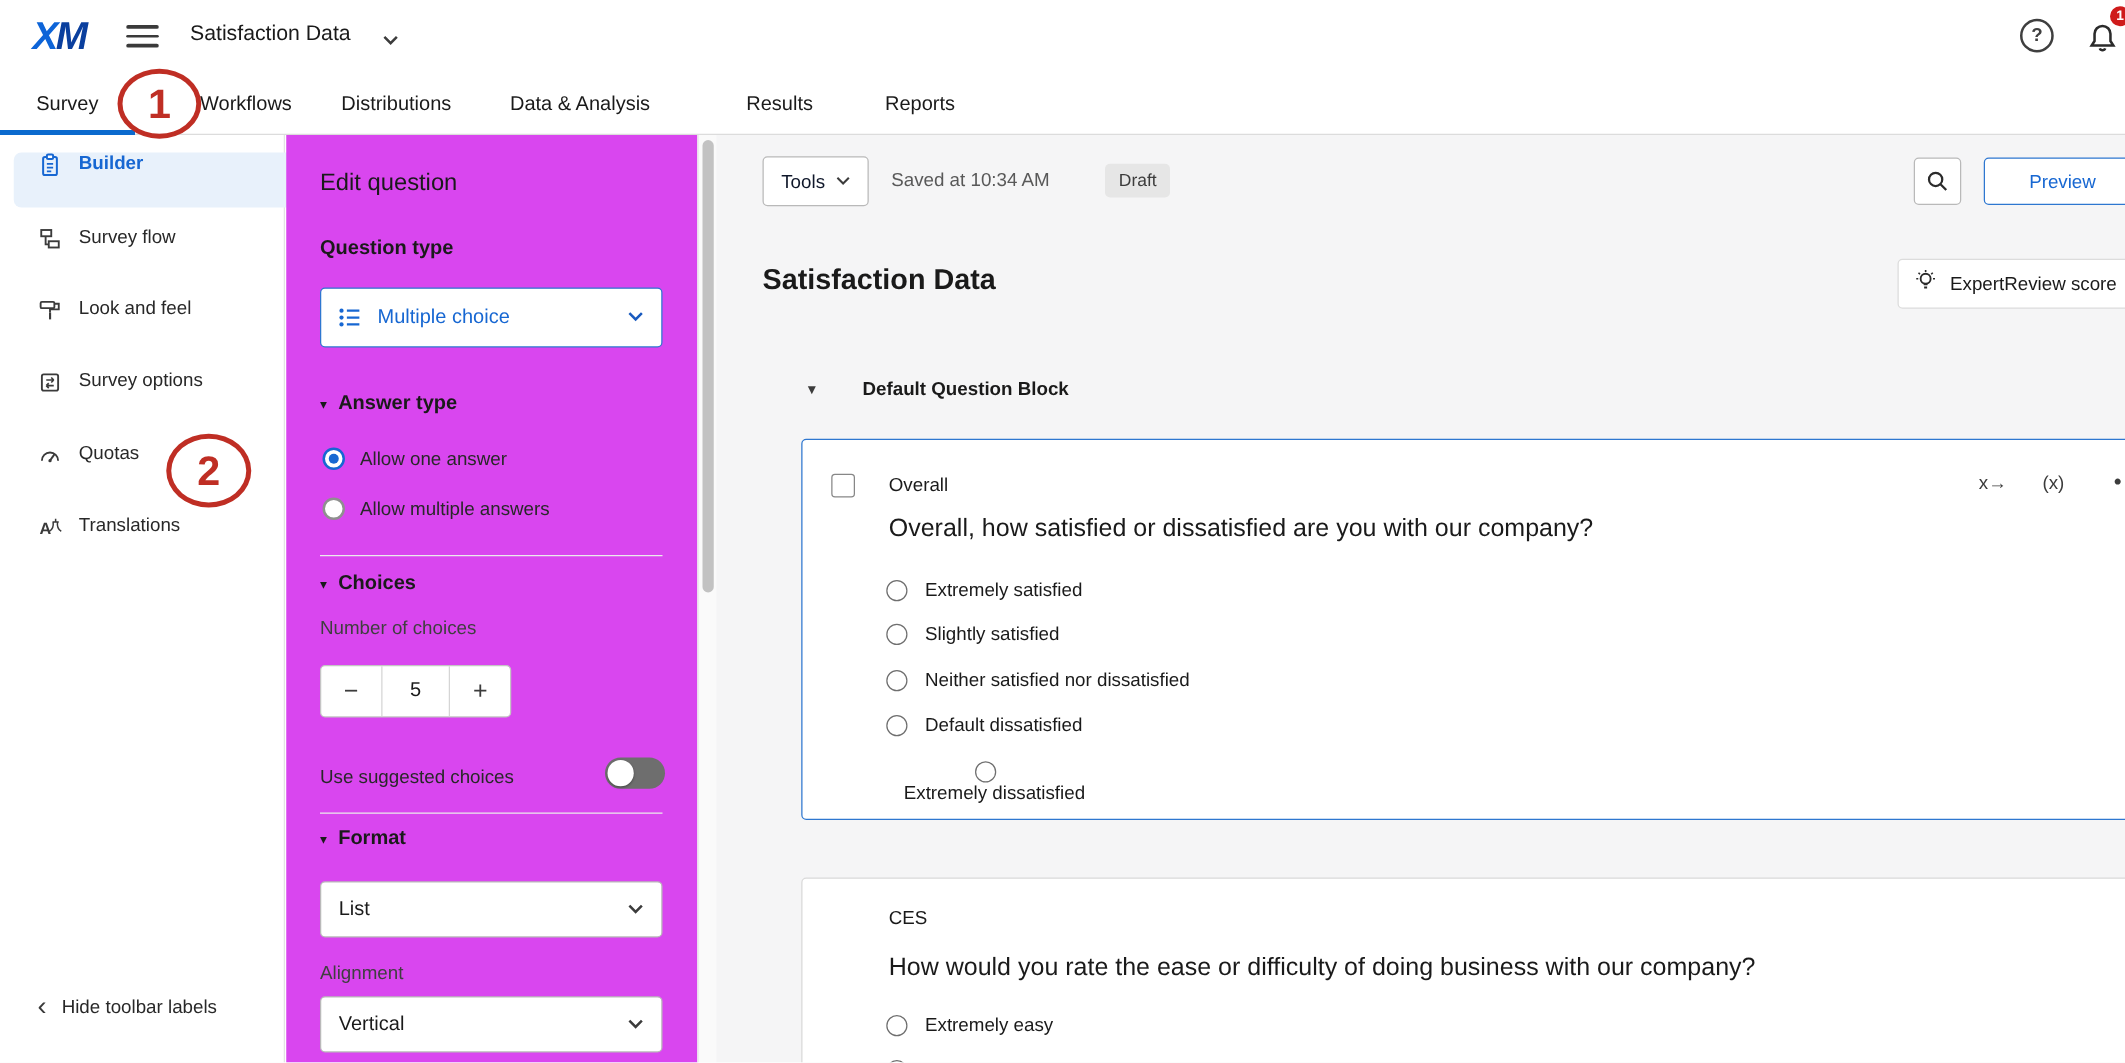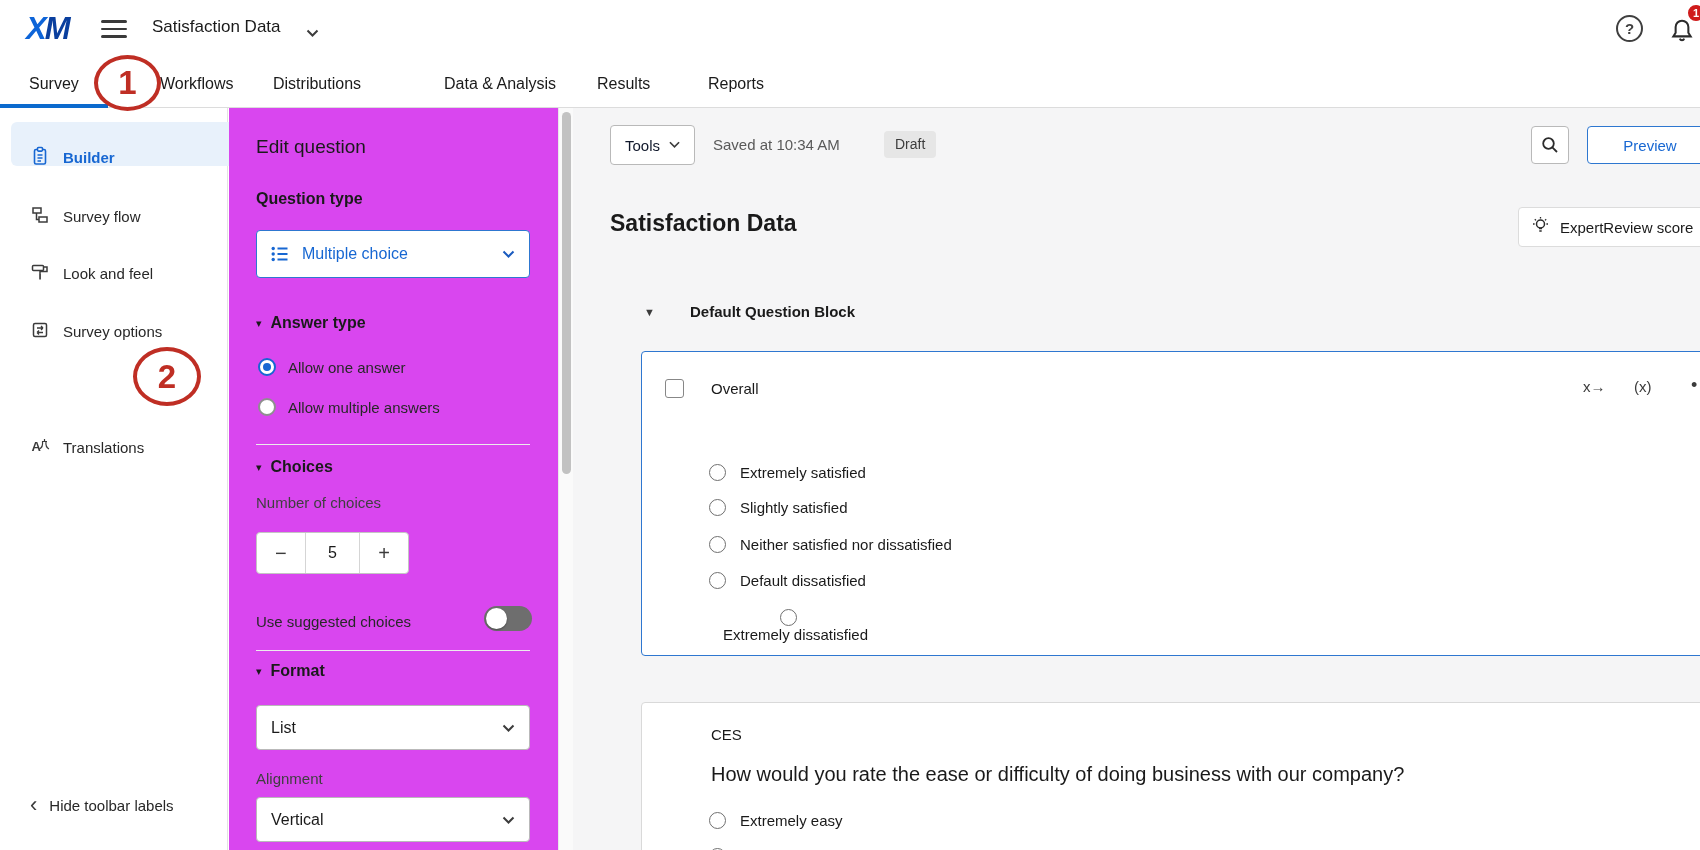--- a/index.html
+++ b/index.html
@@ -136,7 +136,7 @@
     <div class="tab" style="left:29px;text-align:right;">Survey</div>
     <div class="tab" style="left:160px;">Workflows</div>
     <div class="tab" style="left:273px;">Distributions</div>
-    <div class="tab" style="left:444px;">Data &amp; Analysis</div>
+    <div class="tab" style="left:408px;">Data &amp; Analysis</div>
     <div class="tab" style="left:597px;">Results</div>
     <div class="tab" style="left:708px;">Reports</div>
     <div class="tab-underline"></div>

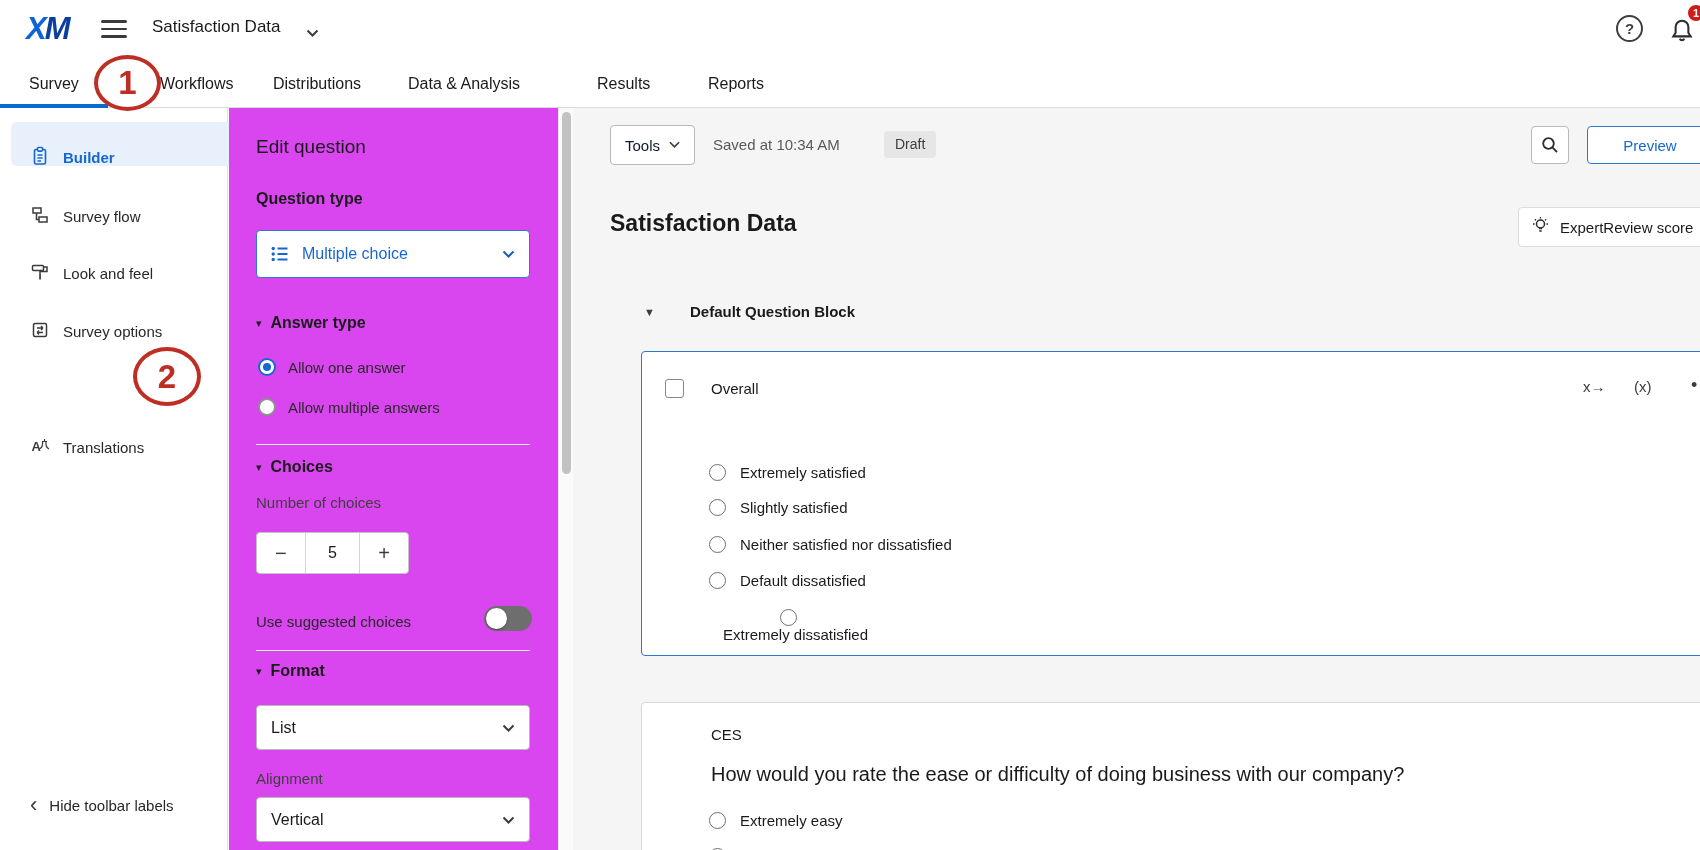--- a/index.html
+++ b/index.html
@@ -27,7 +27,7 @@
 
   
   .sidebar{position:absolute;left:0;top:108px;width:228px;height:742px;background:#fff;border-right:1px solid #e3e3e3;box-sizing:border-box;}
-  .side-item{position:absolute;left:11px;width:233px;height:44px;border-radius:6px;display:flex;align-items:flex-end;cursor:pointer;}
+  .side-item{position:absolute;left:11px;width:233px;height:44px;border-radius:6px;display:flex;align-items:flex-start;cursor:pointer;}
   .side-item.active{background:#e8f1fb;}
   .side-icon{width:20px;height:20px;margin-left:19px;flex:0 0 auto;color:#3b3b3b;}
   .side-item.active .side-icon{color:#1767d2;}

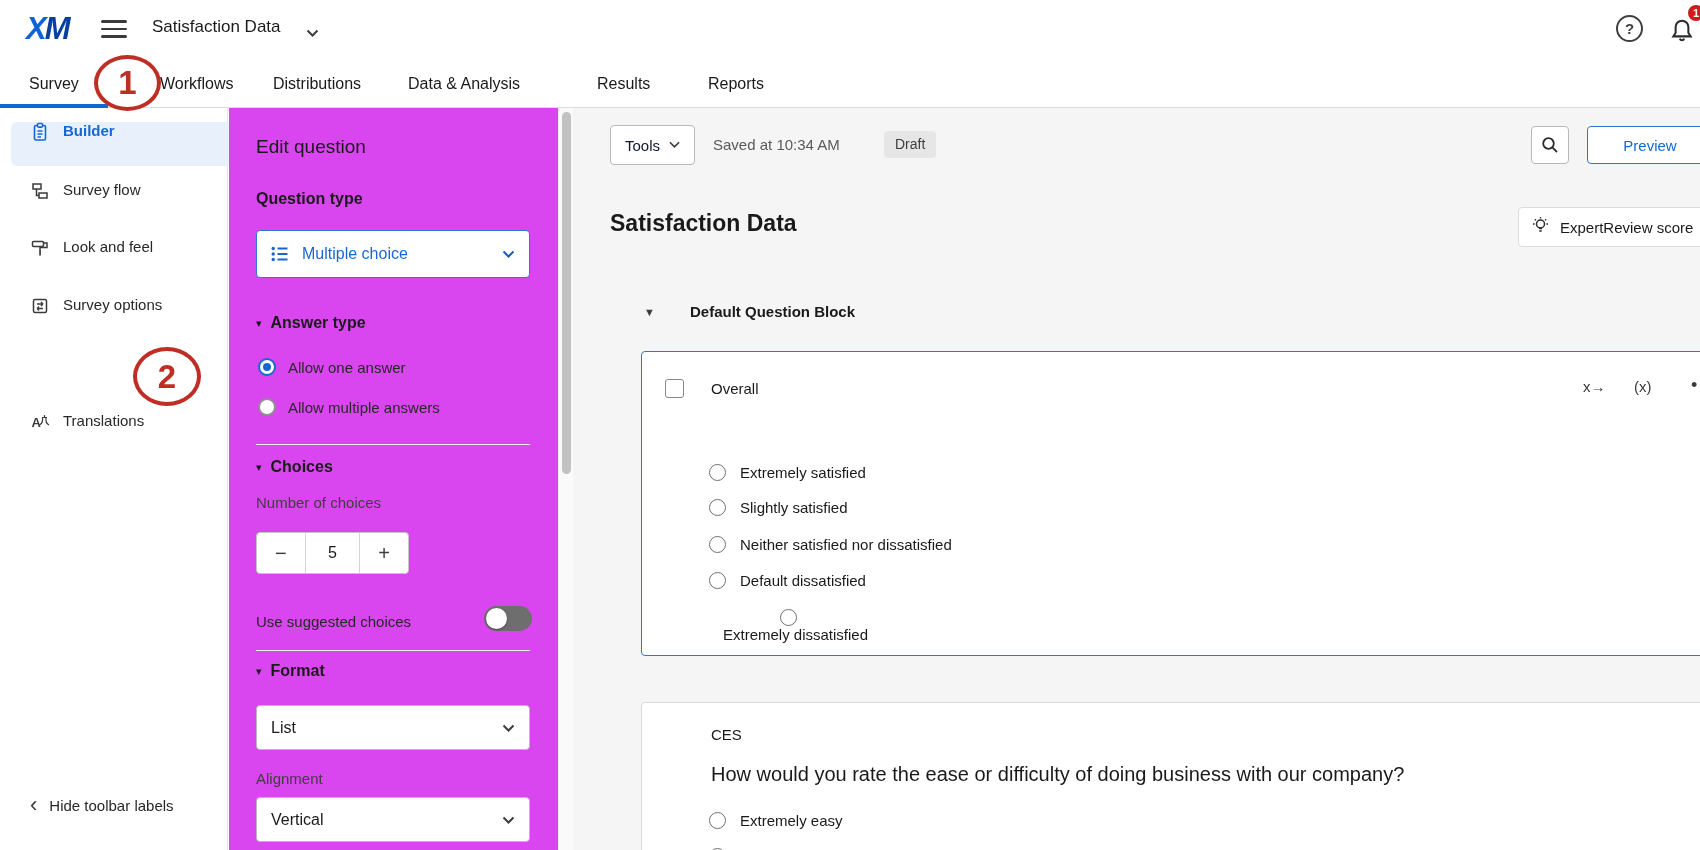--- a/index.html
+++ b/index.html
@@ -183,6 +183,16 @@
       </span>
       <span class="side-label">Survey options</span>
     </div>
+    <div class="side-item" style="top:246px;">
+      <span class="side-icon">
+        <svg width="20" height="20" viewBox="0 0 20 20">
+            <path d="M3.5 14.5a6.5 6.5 0 0 1 13 0" fill="none" stroke="currentColor" stroke-width="1.5"></path>
+            <path d="M10 14.5L13.5 9.5" stroke="currentColor" stroke-width="1.5"></path>
+            <circle cx="10" cy="14.5" r="1.3" fill="currentColor"></circle>
+          </svg>
+      </span>
+      <span class="side-label">Quotas</span>
+    </div>
     <div class="side-item" style="top:304px;">
       <span class="side-icon">
         <svg width="20" height="20" viewBox="0 0 20 20">

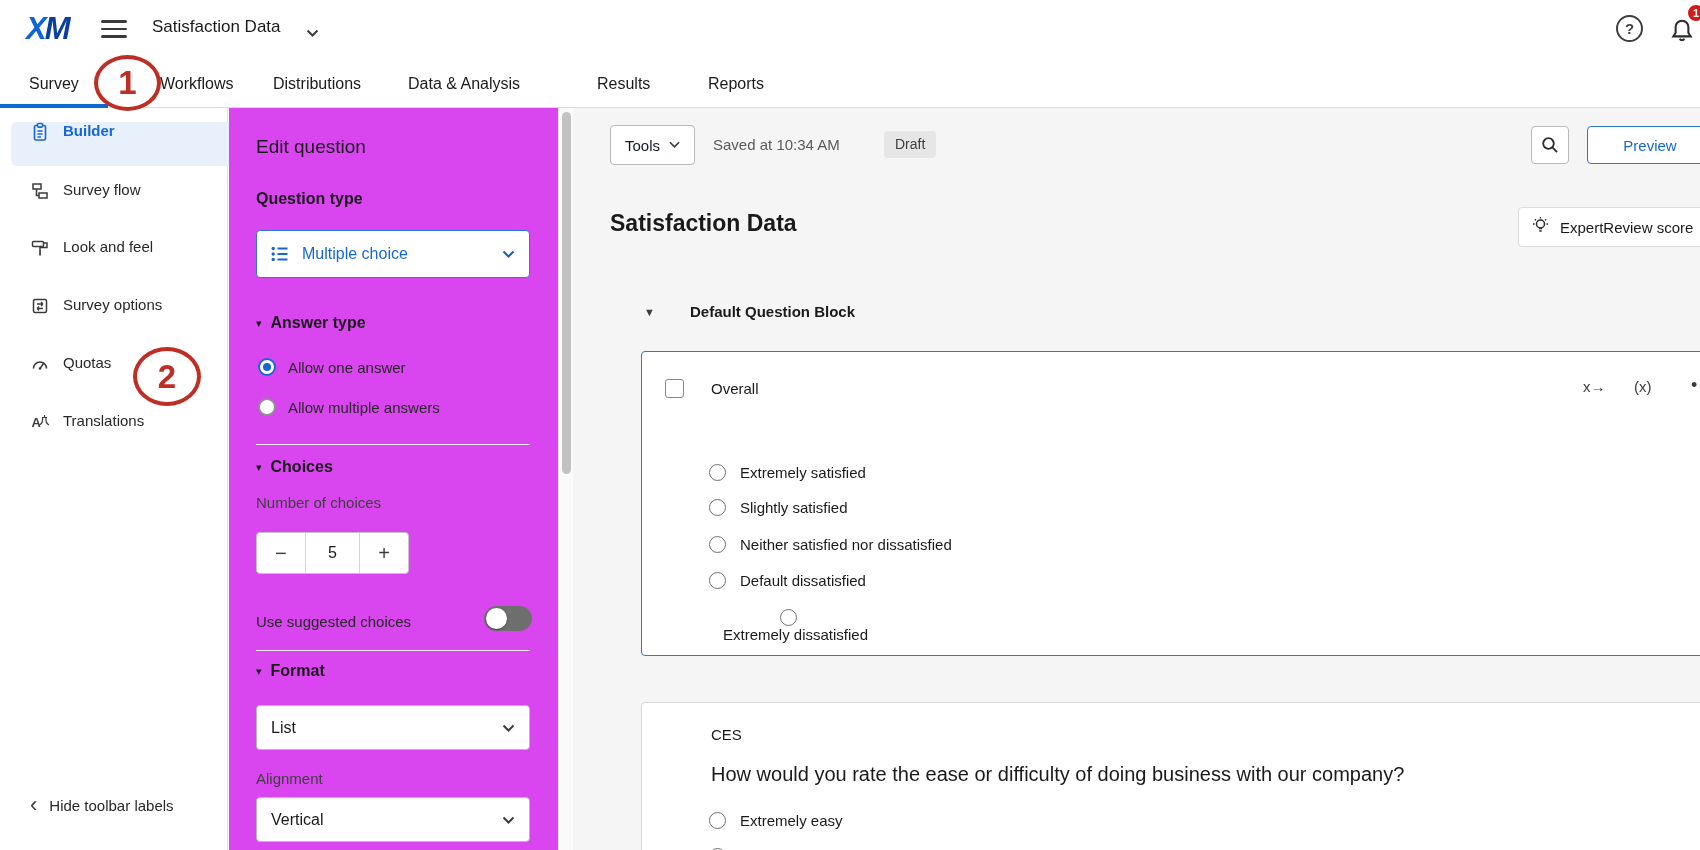--- a/index.html
+++ b/index.html
@@ -330,6 +330,7 @@
       <div class="qicon" style="left:941px;top:26px;">x→</div>
       <div class="qicon" style="left:992px;top:26px;">(x)</div>
       <div class="qicon" style="left:1049px;top:23px;font-size:18px;">•</div>
+      <div class="qtext" style="top:60px;">Overall, how satisfied or dissatisfied are you with our company?</div>
 
       <div class="choice-row" style="top:112px;">
         <span class="q-radio"></span>

